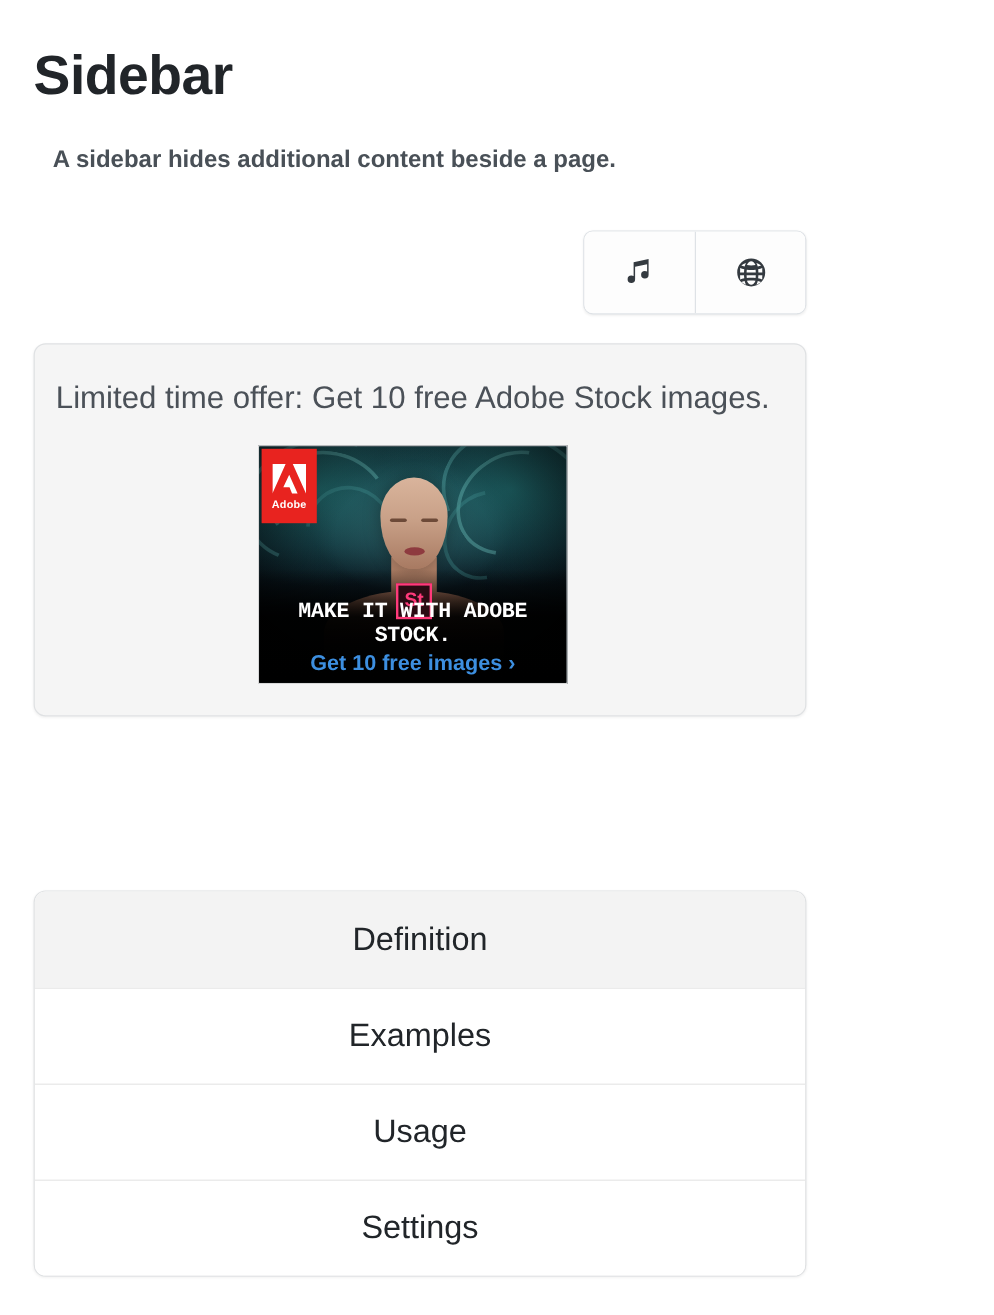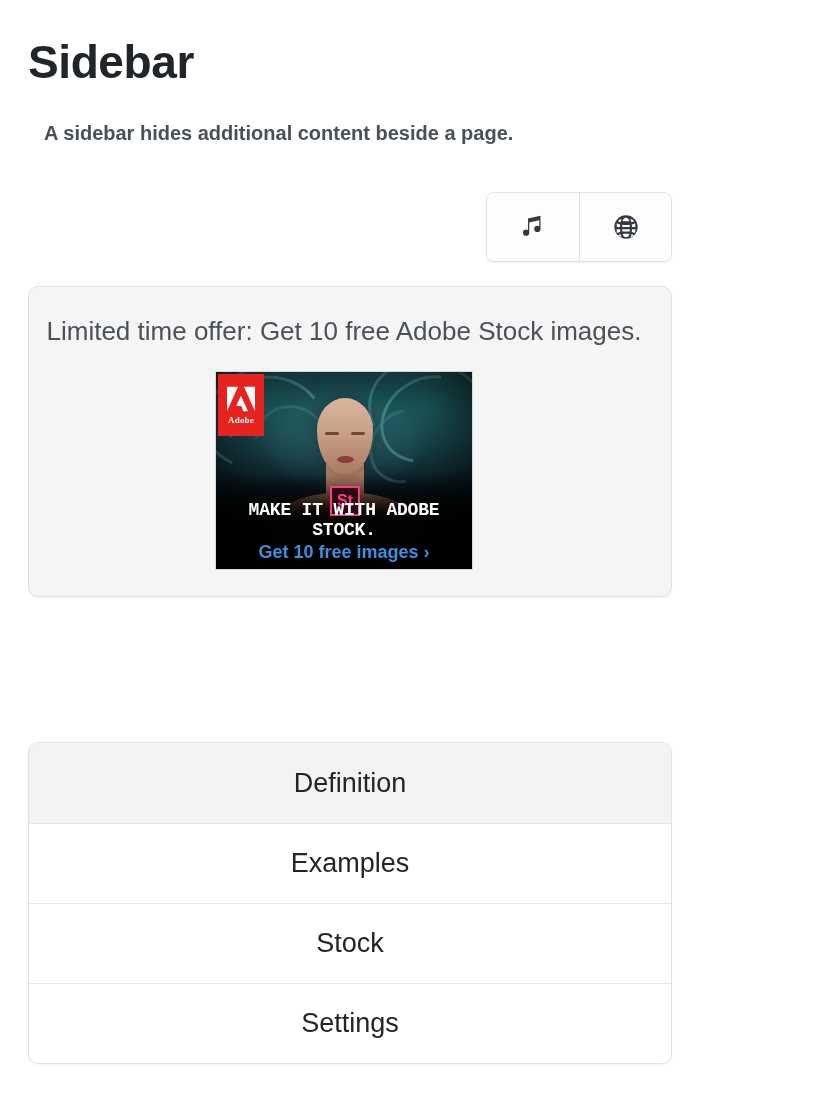--- a/index.html
+++ b/index.html
@@ -174,7 +174,7 @@
     font-weight: 700;
     letter-spacing: 0.2px;
     margin-top: 3px;
-    font-family: Liberation Serif, serif;
+    font-family: Liberation Sans, sans-serif;
   }
   
   .st-badge {

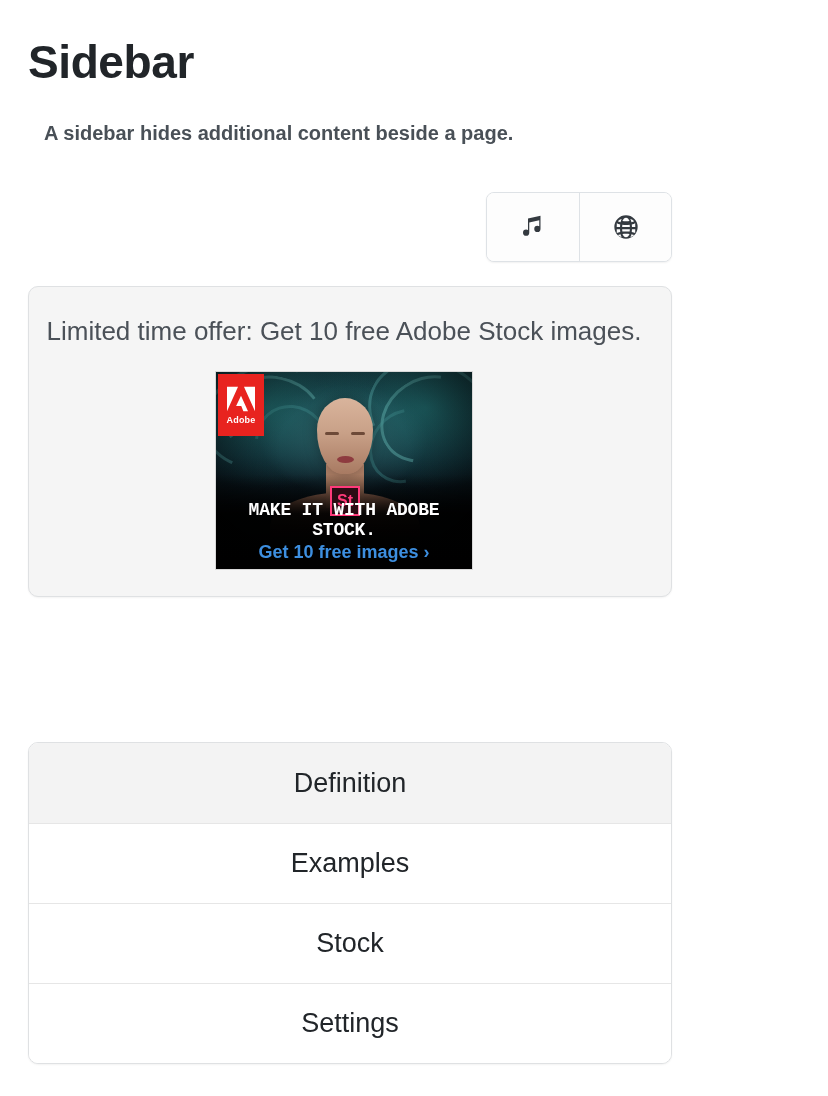--- a/index.html
+++ b/index.html
@@ -316,7 +316,7 @@
       <span>Examples</span>
     </div>
     <div class="list-item">
-      <span>Stock</span>
+      <span>Usage</span>
     </div>
     <div class="list-item">
       <span>Settings</span>

